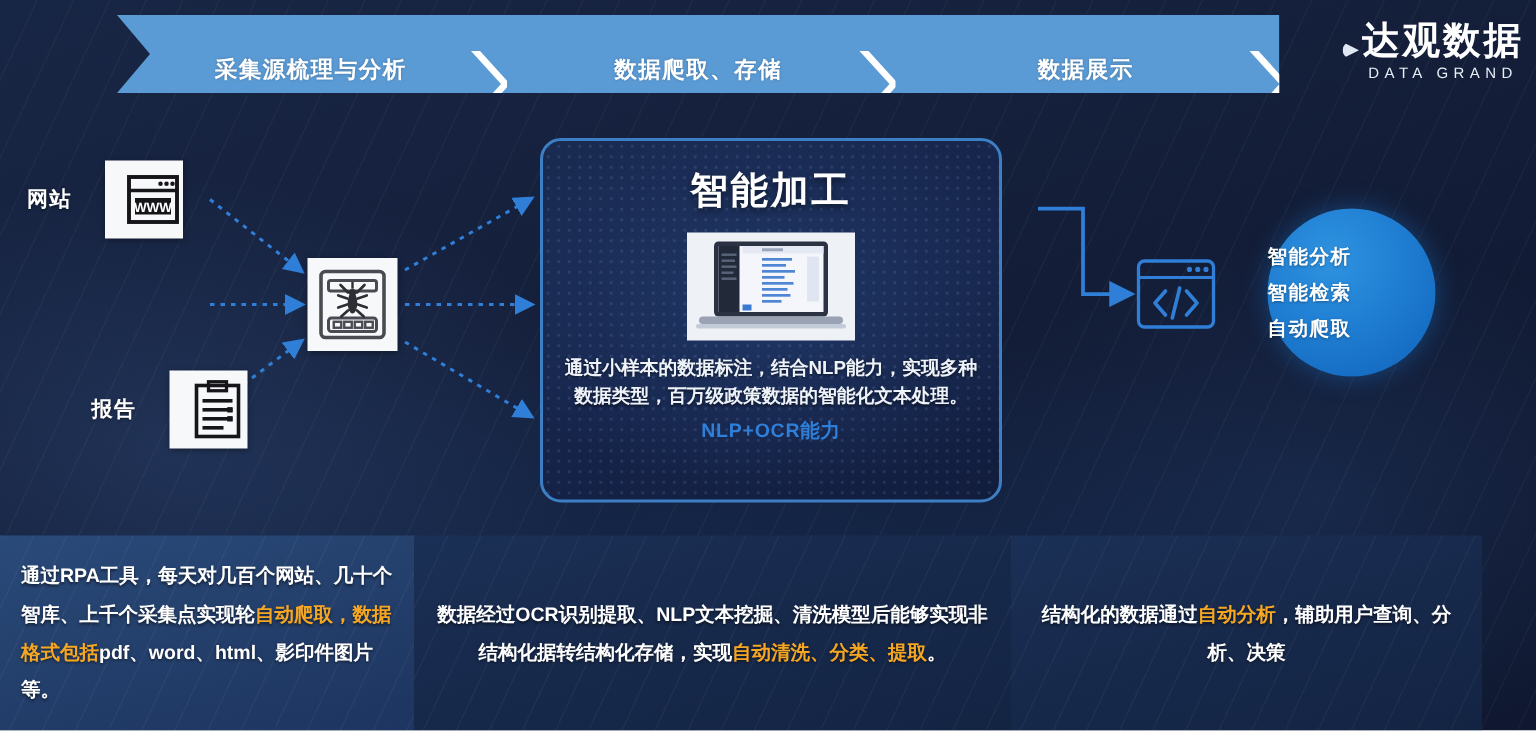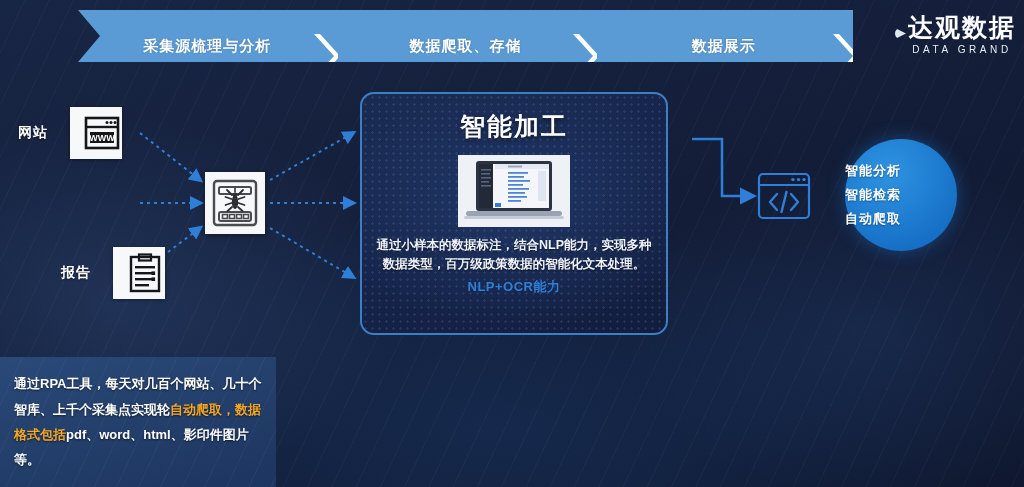--- a/index.html
+++ b/index.html
@@ -349,6 +349,11 @@
         <span>通过RPA工具，每天对几百个网站、几十个智库、上千个采集点实现轮</span><span class="hl">自动爬取，数据格式包括</span><span>pdf、word、html、影印件图片等。</span>
       </div>
     </div>
+    <div class="bcol c2">
+      <div class="btext">
+        <span>数据经过OCR识别提取、NLP文本挖掘、清洗模型后能够实现非结构化据转结构化存储，实现</span><span class="hl">自动清洗、分类、提取</span><span>。</span>
+      </div>
+    </div>
   </div>
 
 </div>

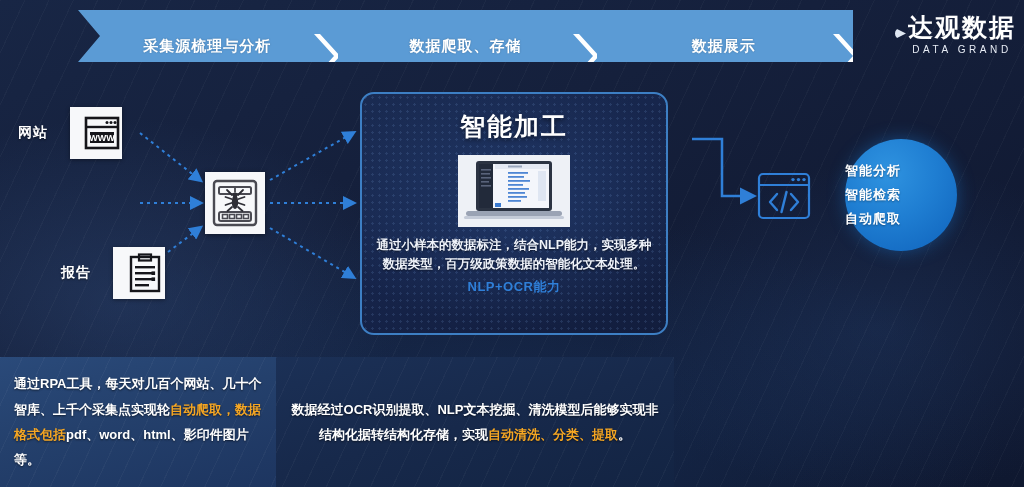--- a/index.html
+++ b/index.html
@@ -354,6 +354,11 @@
         <span>数据经过OCR识别提取、NLP文本挖掘、清洗模型后能够实现非结构化据转结构化存储，实现</span><span class="hl">自动清洗、分类、提取</span><span>。</span>
       </div>
     </div>
+    <div class="bcol c3">
+      <div class="btext">
+        <span>结构化的数据通过</span><span class="hl">自动分析</span><span>，辅助用户查询、分析、决策</span>
+      </div>
+    </div>
   </div>
 
 </div>

